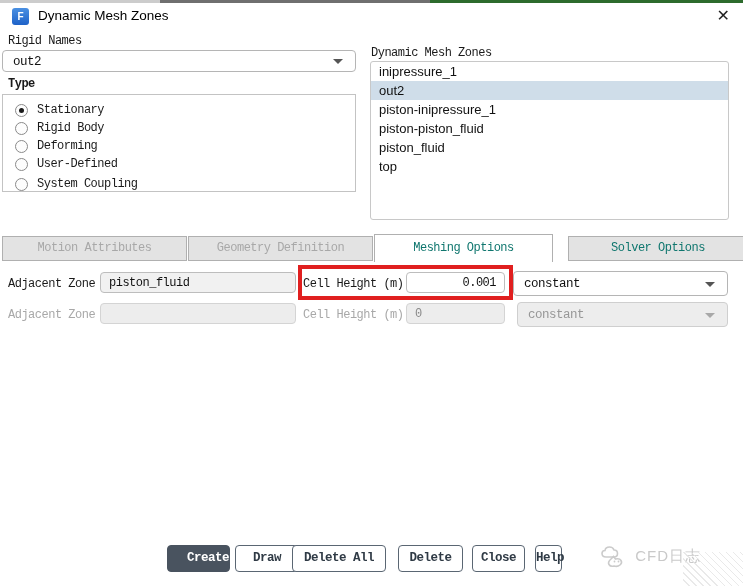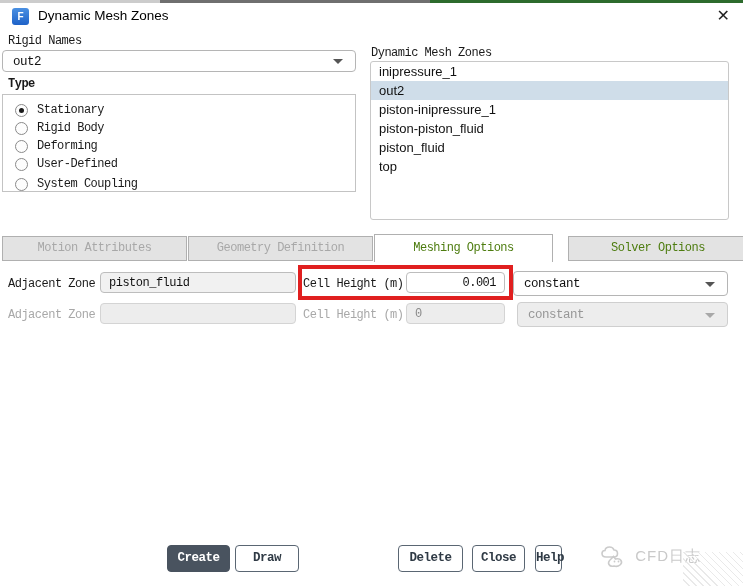--- a/index.html
+++ b/index.html
@@ -61,7 +61,7 @@
   .tabstrip { position:absolute; left:0; top:236px; width:743px; height:25px; }
   .tab {
     position:absolute; top:0; height:25px; background:#e3e3e3; border:1px solid #b0b0b0;
-    font-size:12px; text-align:center; line-height:23px; color:#4d7c0f;
+    font-size:12px; text-align:center; line-height:23px; color:#0f766e;
   }
   .tab.disabled { color:#a8a8a8; }
   .tab.active { background:#ffffff; border-bottom:none; top:-2px; height:28px; line-height:27px; z-index:2; }

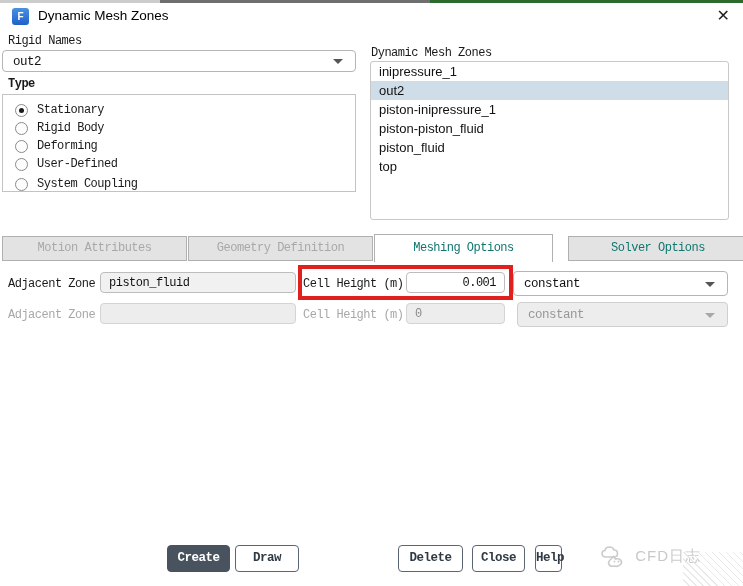--- a/index.html
+++ b/index.html
@@ -85,7 +85,7 @@
     font-weight:bold; font-size:12.5px; letter-spacing:-0.5px; text-align:center; line-height:25px;
     cursor:default;
   }
-  .btn.primary { background:#49535f; border-color:#49535f; color:#ffffff; }
+  .btn.primary { background:#49535f; border-color:#49535f; color:#ffffff;text-align:right; }
 
   
   .watermark { position:absolute; right:42px; top:543px; display:flex; align-items:center;

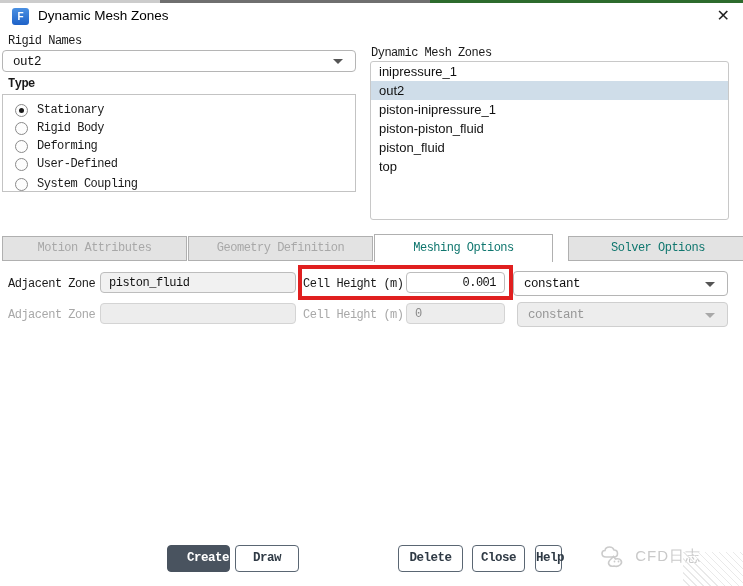--- a/index.html
+++ b/index.html
@@ -178,6 +178,7 @@
 
   <div class="btn primary" style="left:167px; width:63px;">Create</div>
   <div class="btn" style="left:235px; width:64px;">Draw</div>
+  <div class="btn" style="left:292px; width:94px;">Delete All</div>
   <div class="btn" style="left:398px; width:65px;">Delete</div>
   <div class="btn" style="left:472px; width:53px;">Close</div>
   <div class="btn" style="left:535px; width:27px;">Help</div>

